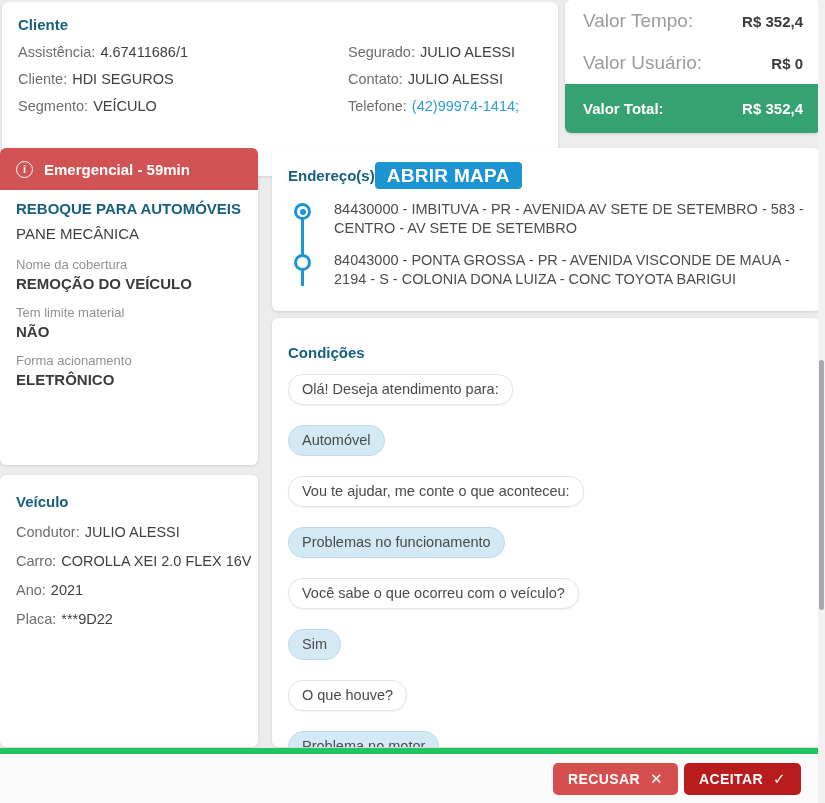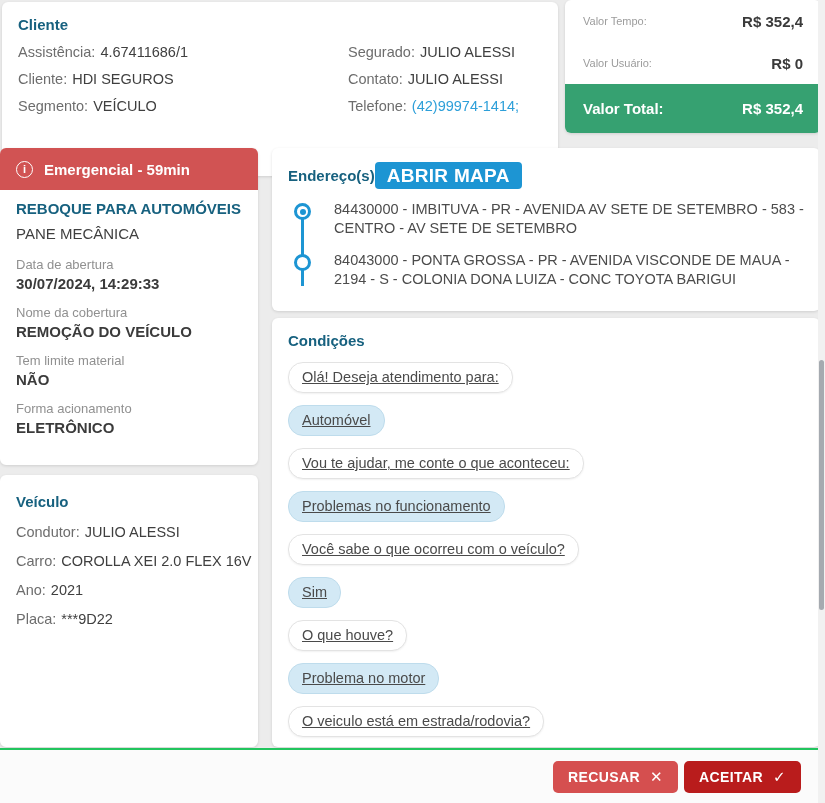--- a/index.html
+++ b/index.html
@@ -35,7 +35,7 @@
                 display:flex; flex-direction:column; }
   .vrow { display:flex; justify-content:space-between; align-items:center;
           padding:0 18px; height:42px; }
-  .vrow .vk { color:#9c9c9c; font-size:11px; }
+  .vrow .vk { color:#9c9c9c; font-size:19px; }
   .vrow .vv { color:#3a3a3a; font-size:15px; font-weight:bold; }
   .vtotal { margin-top:auto; background:#36a171; color:#fff; height:49px;
             display:flex; justify-content:space-between; align-items:center;

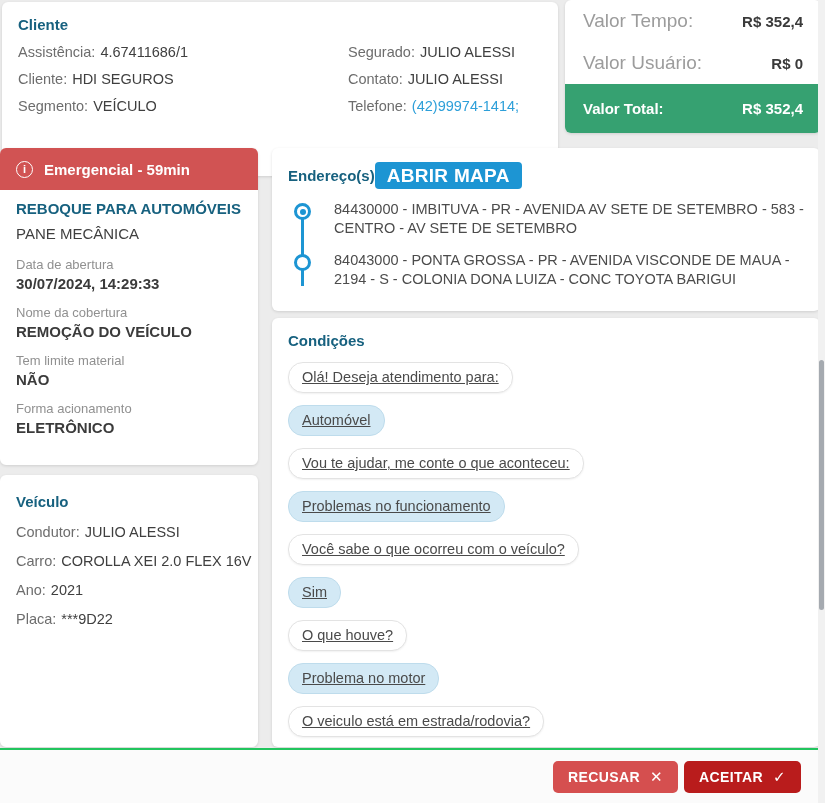--- a/index.html
+++ b/index.html
@@ -156,10 +156,6 @@
     <div class="serv-title">REBOQUE PARA AUTOMÓVEIS</div>
     <div class="serv-sub">PANE MECÂNICA</div>
     <div class="grp">
-      <div class="gl">Data de abertura</div>
-      <div class="gv">30/07/2024, 14:29:33</div>
-    </div>
-    <div class="grp">
       <div class="gl">Nome da cobertura</div>
       <div class="gv">REMOÇÃO DO VEÍCULO</div>
     </div>

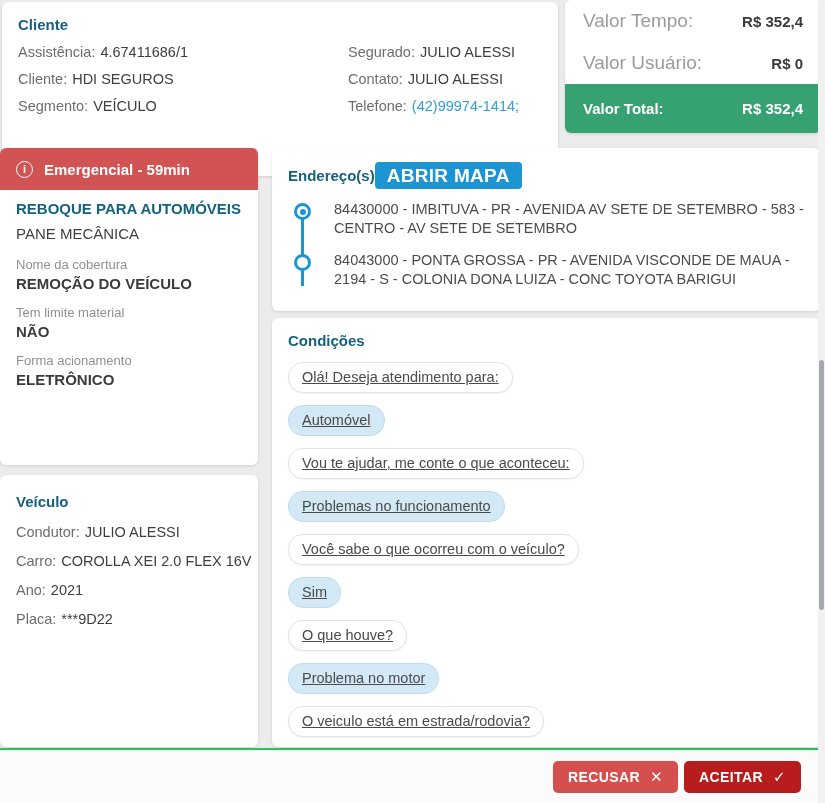--- a/index.html
+++ b/index.html
@@ -77,7 +77,7 @@
   .addr-text { font-size:14.5px; line-height:19px; color:#4c4c4c; max-width:490px; }
 
   
-  #card-condicoes { left:272px; top:318px; width:548px; height:429px; padding:14px 16px; overflow:hidden; }
+  #card-condicoes { left:272px; top:318px; width:548px; height:429px; padding:26px 16px; overflow:hidden; }
   #card-condicoes .card-title { margin-bottom:13px; }
   .bubble { width:fit-content; max-width:500px; padding:5px 13px; border-radius:15px;
             font-size:14.5px; color:#4a4a4a; margin-bottom:12px; line-height:19px;text-decoration:underline; }

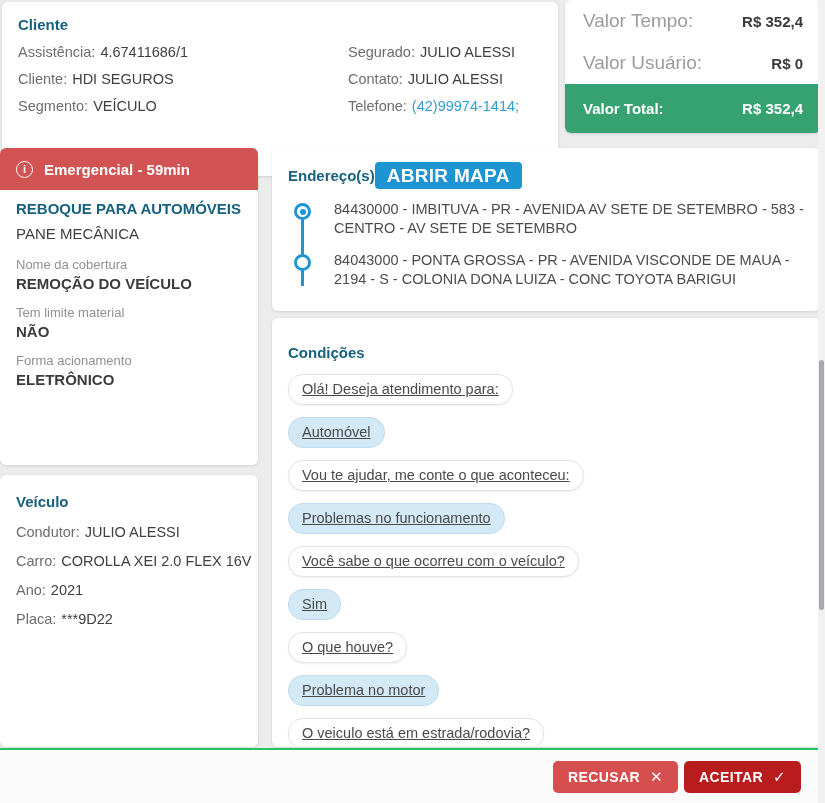--- a/index.html
+++ b/index.html
@@ -80,7 +80,7 @@
   #card-condicoes { left:272px; top:318px; width:548px; height:429px; padding:26px 16px; overflow:hidden; }
   #card-condicoes .card-title { margin-bottom:13px; }
   .bubble { width:fit-content; max-width:500px; padding:5px 13px; border-radius:15px;
-            font-size:14.5px; color:#4a4a4a; margin-bottom:12px; line-height:19px;text-decoration:underline; }
+            font-size:14.5px; color:#4a4a4a; margin-bottom:20px; line-height:19px; }
   .bubble.q { background:#fff; border:1px solid #e3e3e3; box-shadow:0 1px 2px rgba(0,0,0,.06); }
   .bubble.a { background:#d3e9f5; border:1px solid #bedcec; }
 

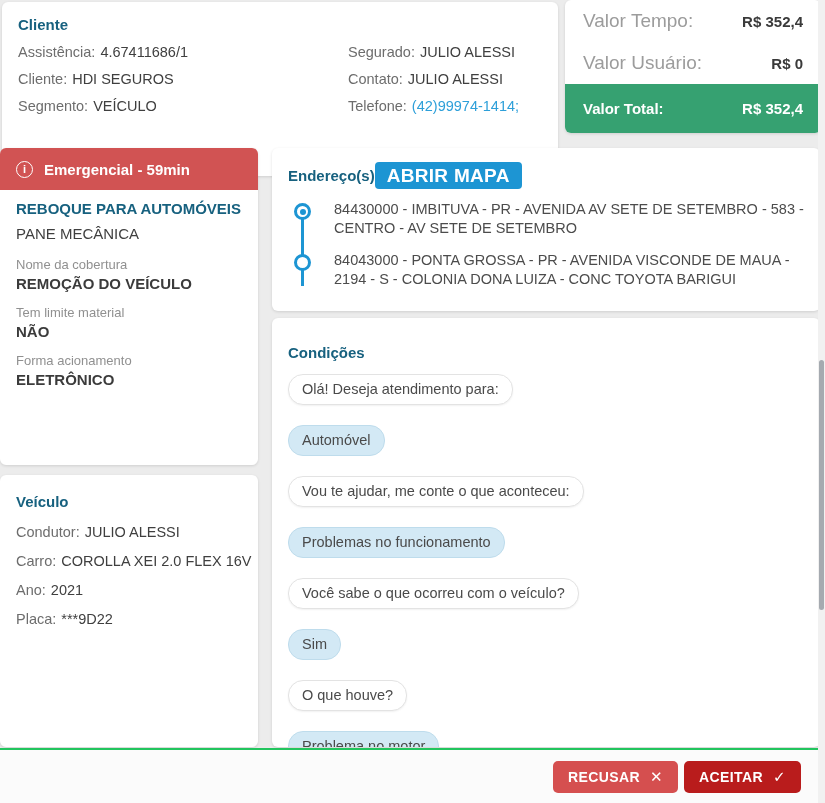--- a/index.html
+++ b/index.html
@@ -86,7 +86,7 @@
 
   
   #footer { position:absolute; left:0; top:748px; width:825px; height:55px;
-            background:#fbfbfb; border-top:2px solid #22c55e;
+            background:#fbfbfb; border-top:6px solid #22c55e;
             display:flex; justify-content:flex-end; align-items:center;
             gap:6px; padding-right:24px; }
   .action-btn { height:32px; border:none; border-radius:5px; color:#fff;

